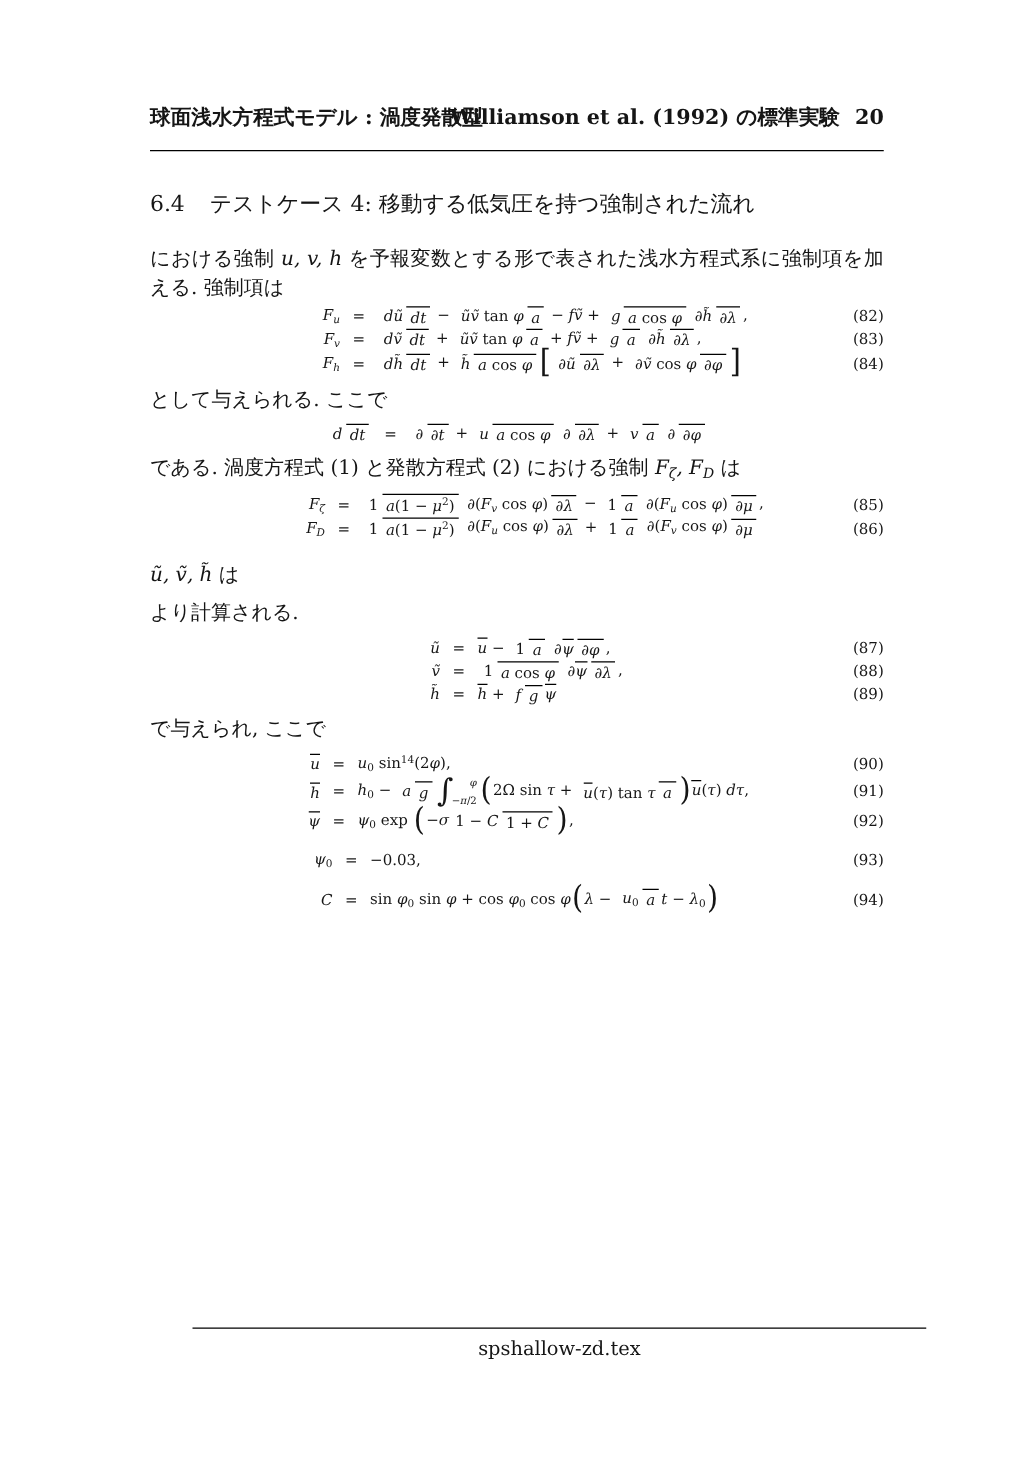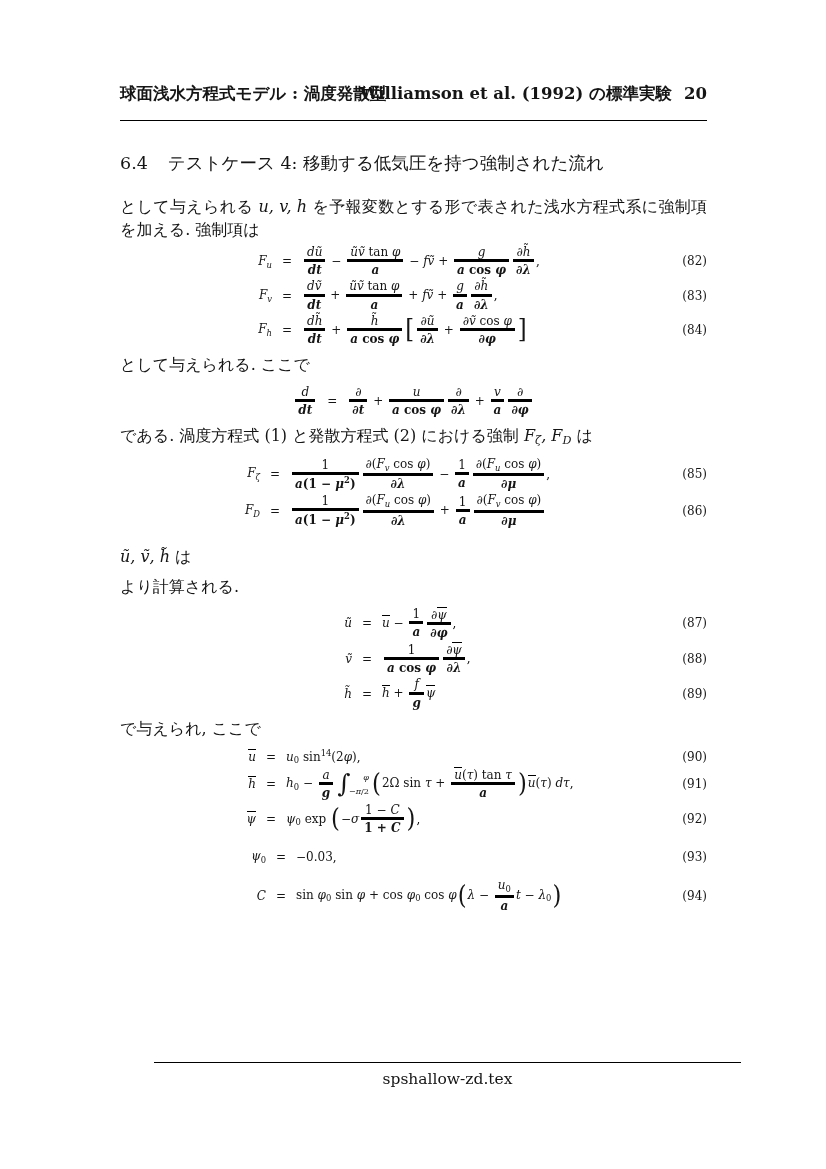--- a/index.html
+++ b/index.html
@@ -84,7 +84,7 @@
     <span class="sec-num">6.4</span><span>テストケース 4: 移動する低気圧を持つ強制された流れ</span>
   </div>
 
-  <div class="para"><span class="mr">として与えられる </span><span class="mi">u, v, h</span><span class="mr"> を予報変数とする形で表された浅水方程式系に強制項を加える. 強制項は</span></div>
+  <div class="para"><span class="mr">における強制 </span><span class="mi">u, v, h</span><span class="mr"> を予報変数とする形で表された浅水方程式系に強制項を加える. 強制項は</span></div>
 
   <div class="eqgroup g1">
     <div class="eqrow g1">

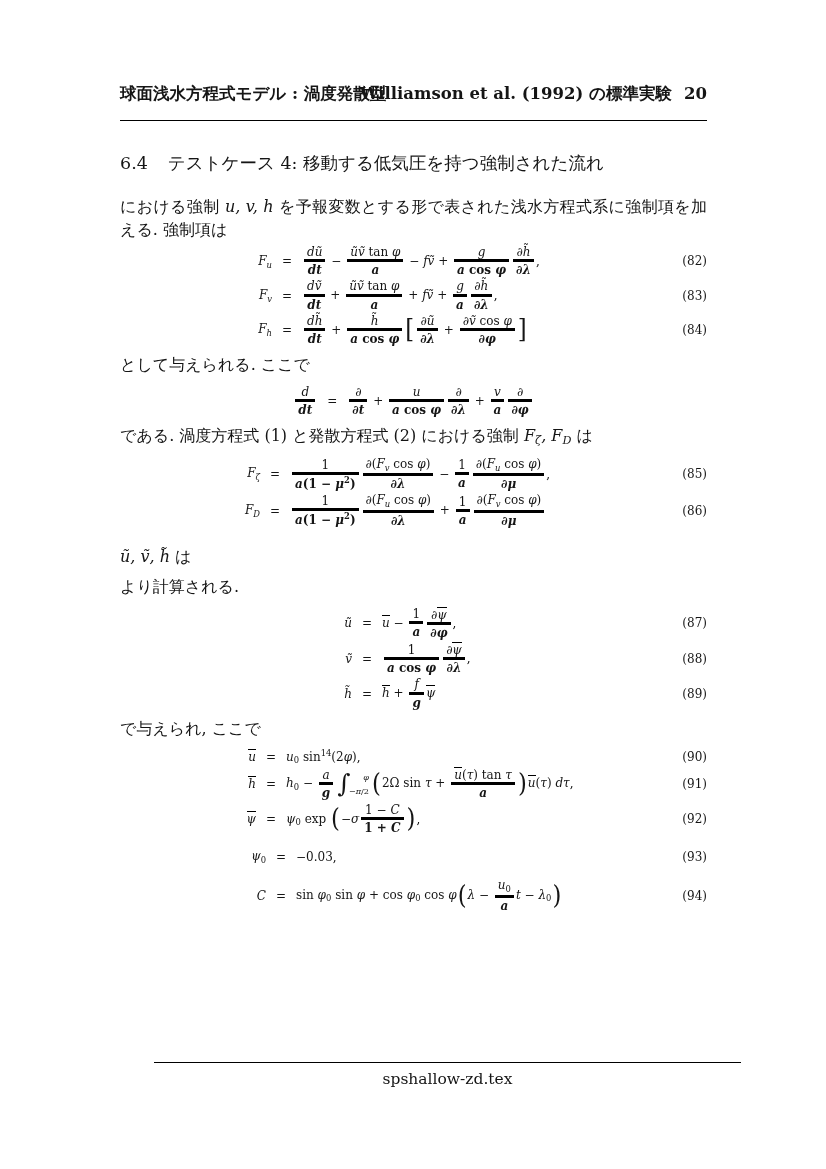--- a/index.html
+++ b/index.html
@@ -49,7 +49,7 @@
   .mr{}
   .msub{font-size:0.7em;vertical-align:-0.3em;}
   .msup{font-size:0.7em;vertical-align:0.55em;}
-  .frac{display:inline-flex;flex-direction:column;vertical-align:middle;margin:0 2px;}
+  .frac{display:inline-flex;align-items:center;vertical-align:middle;margin:0 2px;}
   .fn{padding:0 3px;line-height:1.18;display:block;text-align:center;}
   .fd{padding:1px 3px 0;border-top:3px solid #000000;line-height:1.18;display:block;text-align:center;font-weight:bold;}
   .ovl{display:inline-block;border-top:1px solid #000;padding-top:1px;line-height:1.05;}

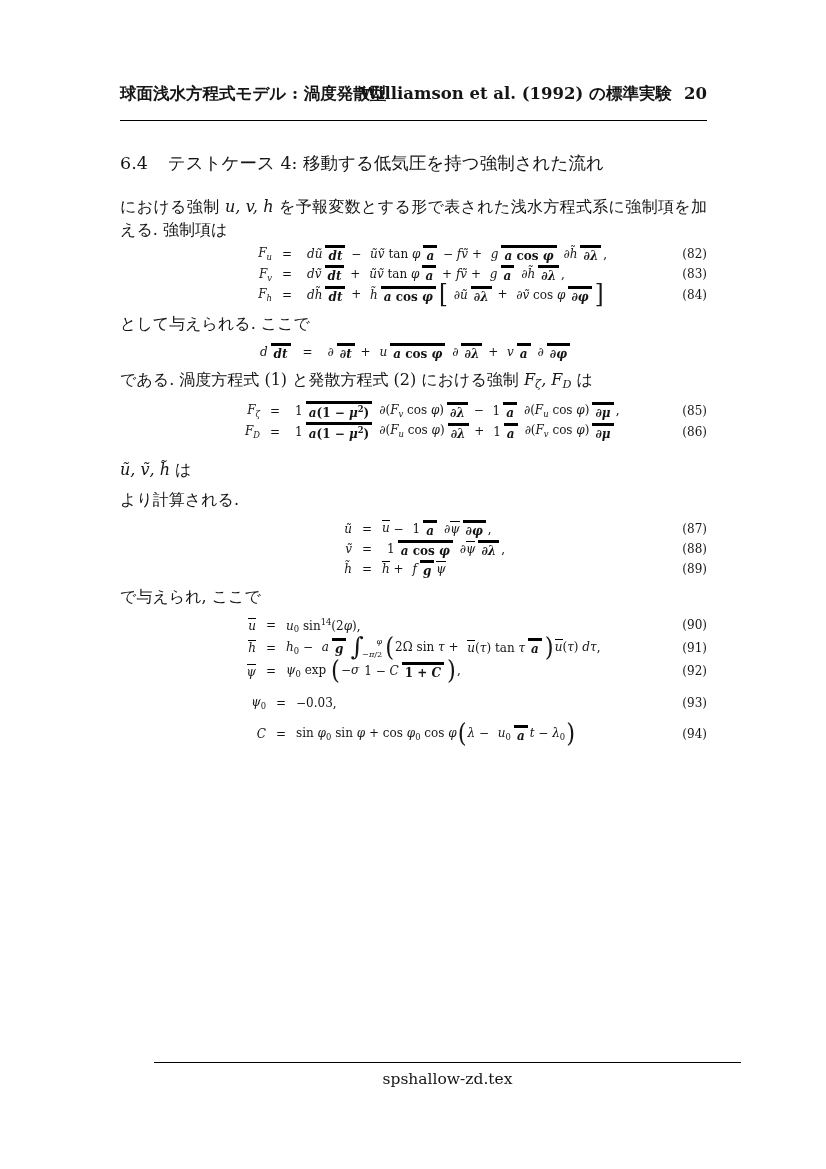--- a/index.html
+++ b/index.html
@@ -51,7 +51,7 @@
   .msup{font-size:0.7em;vertical-align:0.55em;}
   .frac{display:inline-flex;align-items:center;vertical-align:middle;margin:0 2px;}
   .fn{padding:0 3px;line-height:1.18;display:block;text-align:center;}
-  .fd{padding:1px 3px 0;border-top:3px solid #000000;line-height:1.18;display:block;text-align:center;font-weight:bold;}
+  .fd{padding:1px 3px 0;border-top:1px solid #000000;line-height:1.18;display:block;text-align:center;}
   .ovl{display:inline-block;border-top:1px solid #000;padding-top:1px;line-height:1.05;}
   .bigd{display:inline-block;font-size:1.9em;line-height:0.85;vertical-align:middle;transform:scaleY(1.12);margin:0 1px;}
   .intw{display:inline-flex;align-items:center;vertical-align:middle;margin:0 2px;}

